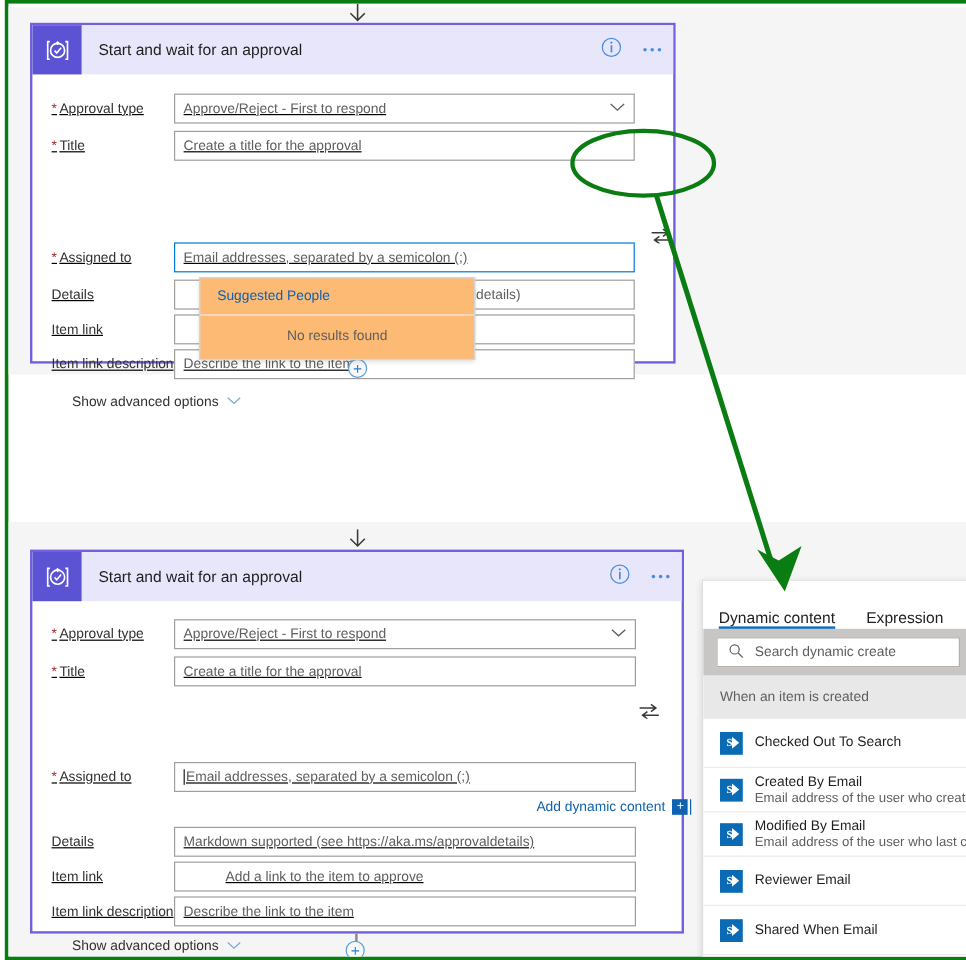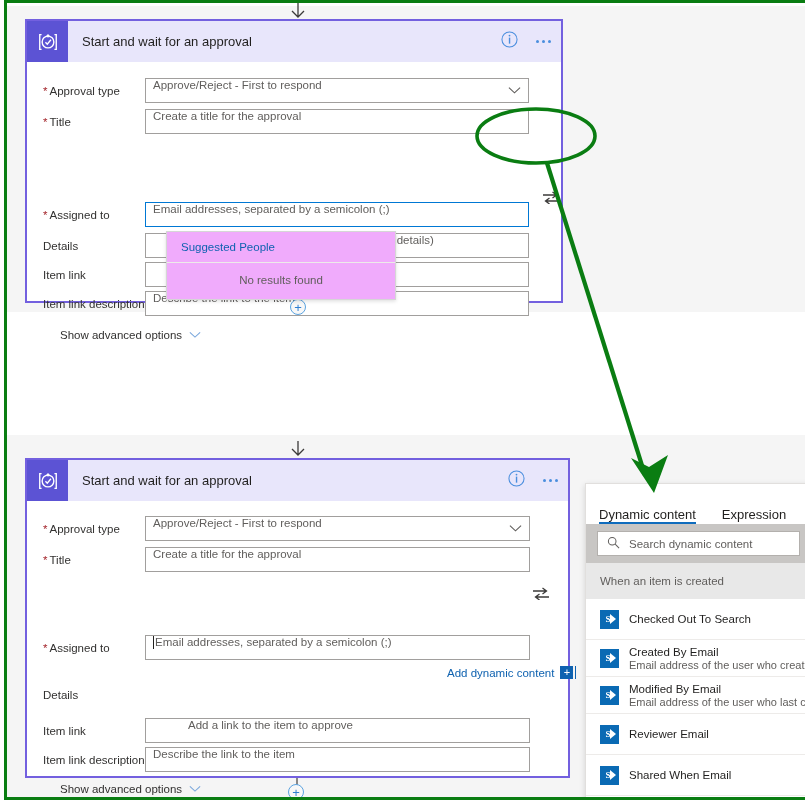--- a/index.html
+++ b/index.html
@@ -61,7 +61,7 @@
   .row{
     position:absolute;
     display:flex; align-items:center;
-    left:0; right:0;
+    left:0; right:0;text-decoration:underline;
   }
   .lbl{
     font-size:11.5px;color:#323130;

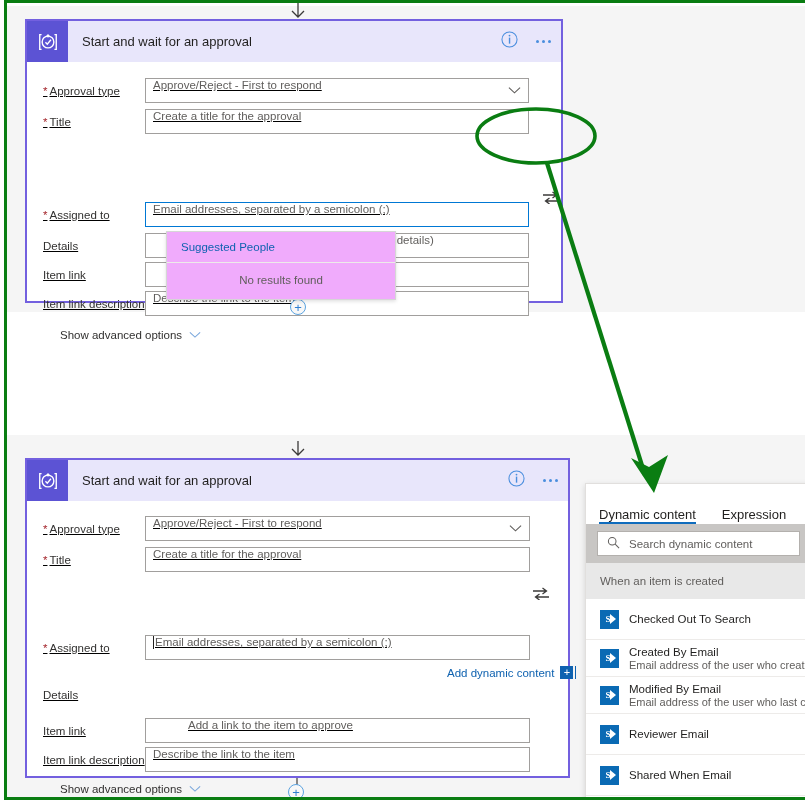--- a/index.html
+++ b/index.html
@@ -74,7 +74,7 @@
     height:25px;
     border:1px solid #a19f9d;
     background:#ffffff;
-    display:flex;
+    display:flex;align-items:center;
     font-size:11.5px;color:#605e5c;
     padding-left:7px;
     box-sizing:border-box;

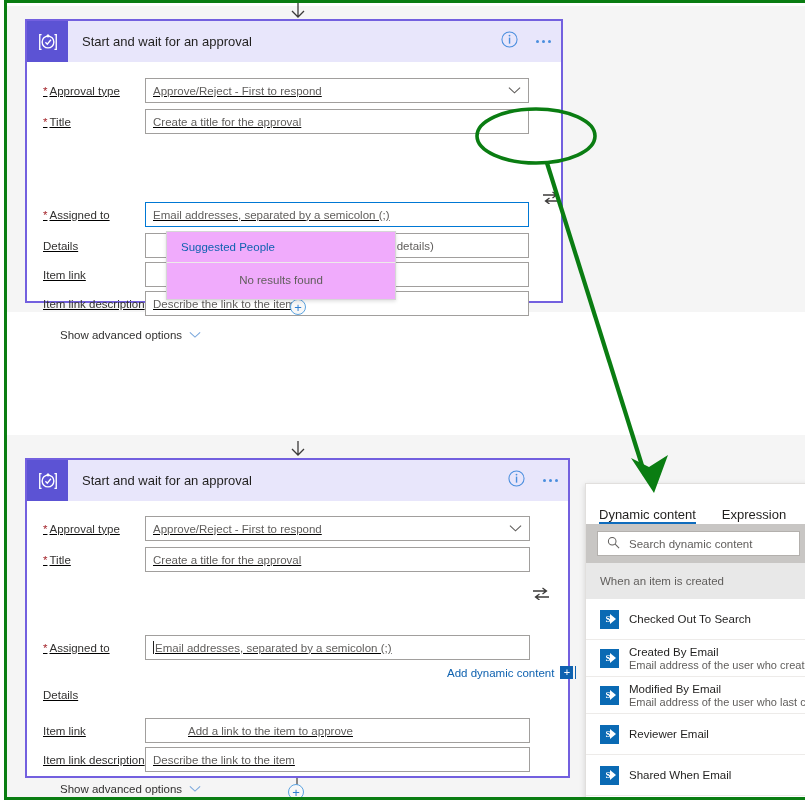--- a/index.html
+++ b/index.html
@@ -98,7 +98,7 @@
   
   .flyout{
     position:absolute;
-    background:#f0abfc;
+    background:#fdba74;
     border:1px solid #d6d6d6;
     box-shadow:0 1.6px 3.6px rgba(0,0,0,.13),0 .3px .9px rgba(0,0,0,.10);
     z-index:40;

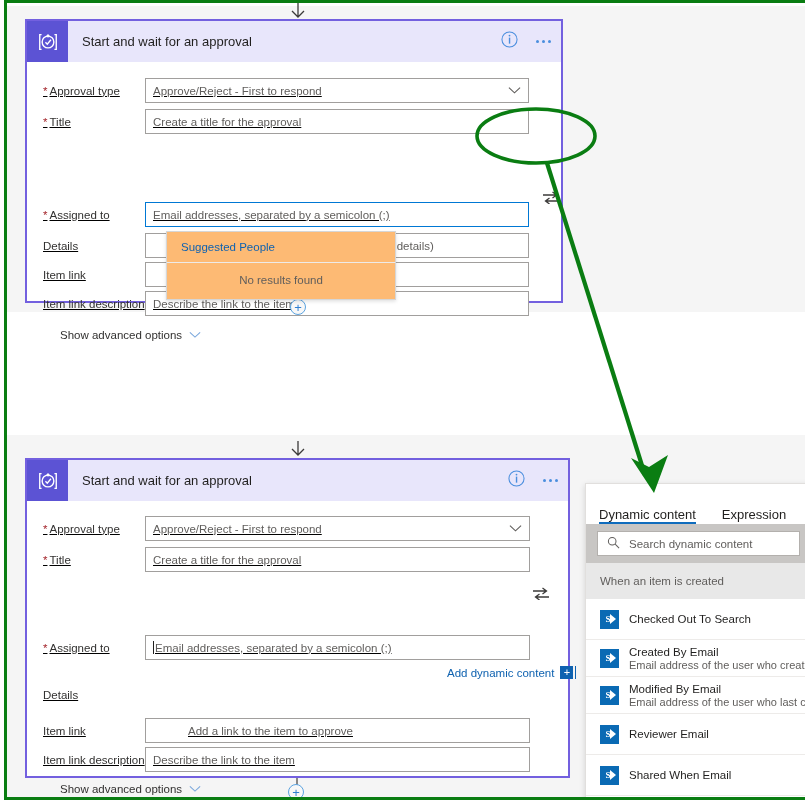--- a/index.html
+++ b/index.html
@@ -476,7 +476,7 @@
             <path d="M8.8 8.8 L13 13" stroke="#605e5c" stroke-width="1.1" fill="none"></path>
           </svg>
         </span>
-        <span>Search dynamic content</span>
+        <span>Search dynamic create</span>
       </div>
     </div>
 

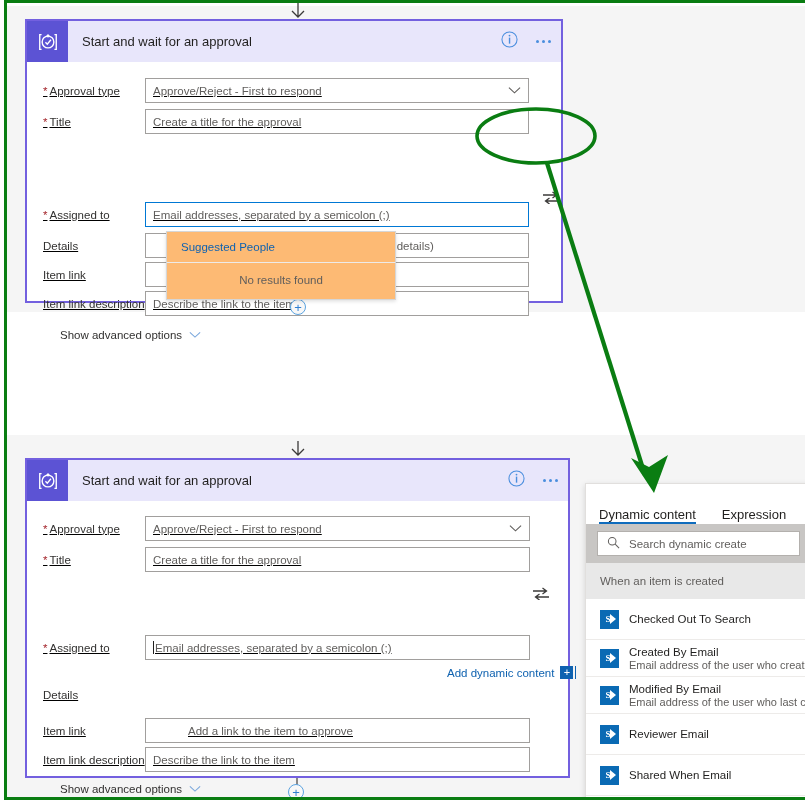--- a/index.html
+++ b/index.html
@@ -428,6 +428,9 @@
 
       <div class="row" style="top:188px;">
         <div class="lbl"><span>Details</span></div>
+        <div class="field" style="width:385px;">
+          <span>Markdown supported (see https://aka.ms/approvaldetails)</span>
+        </div>
       </div>
 
       <div class="row" style="top:217px;">

